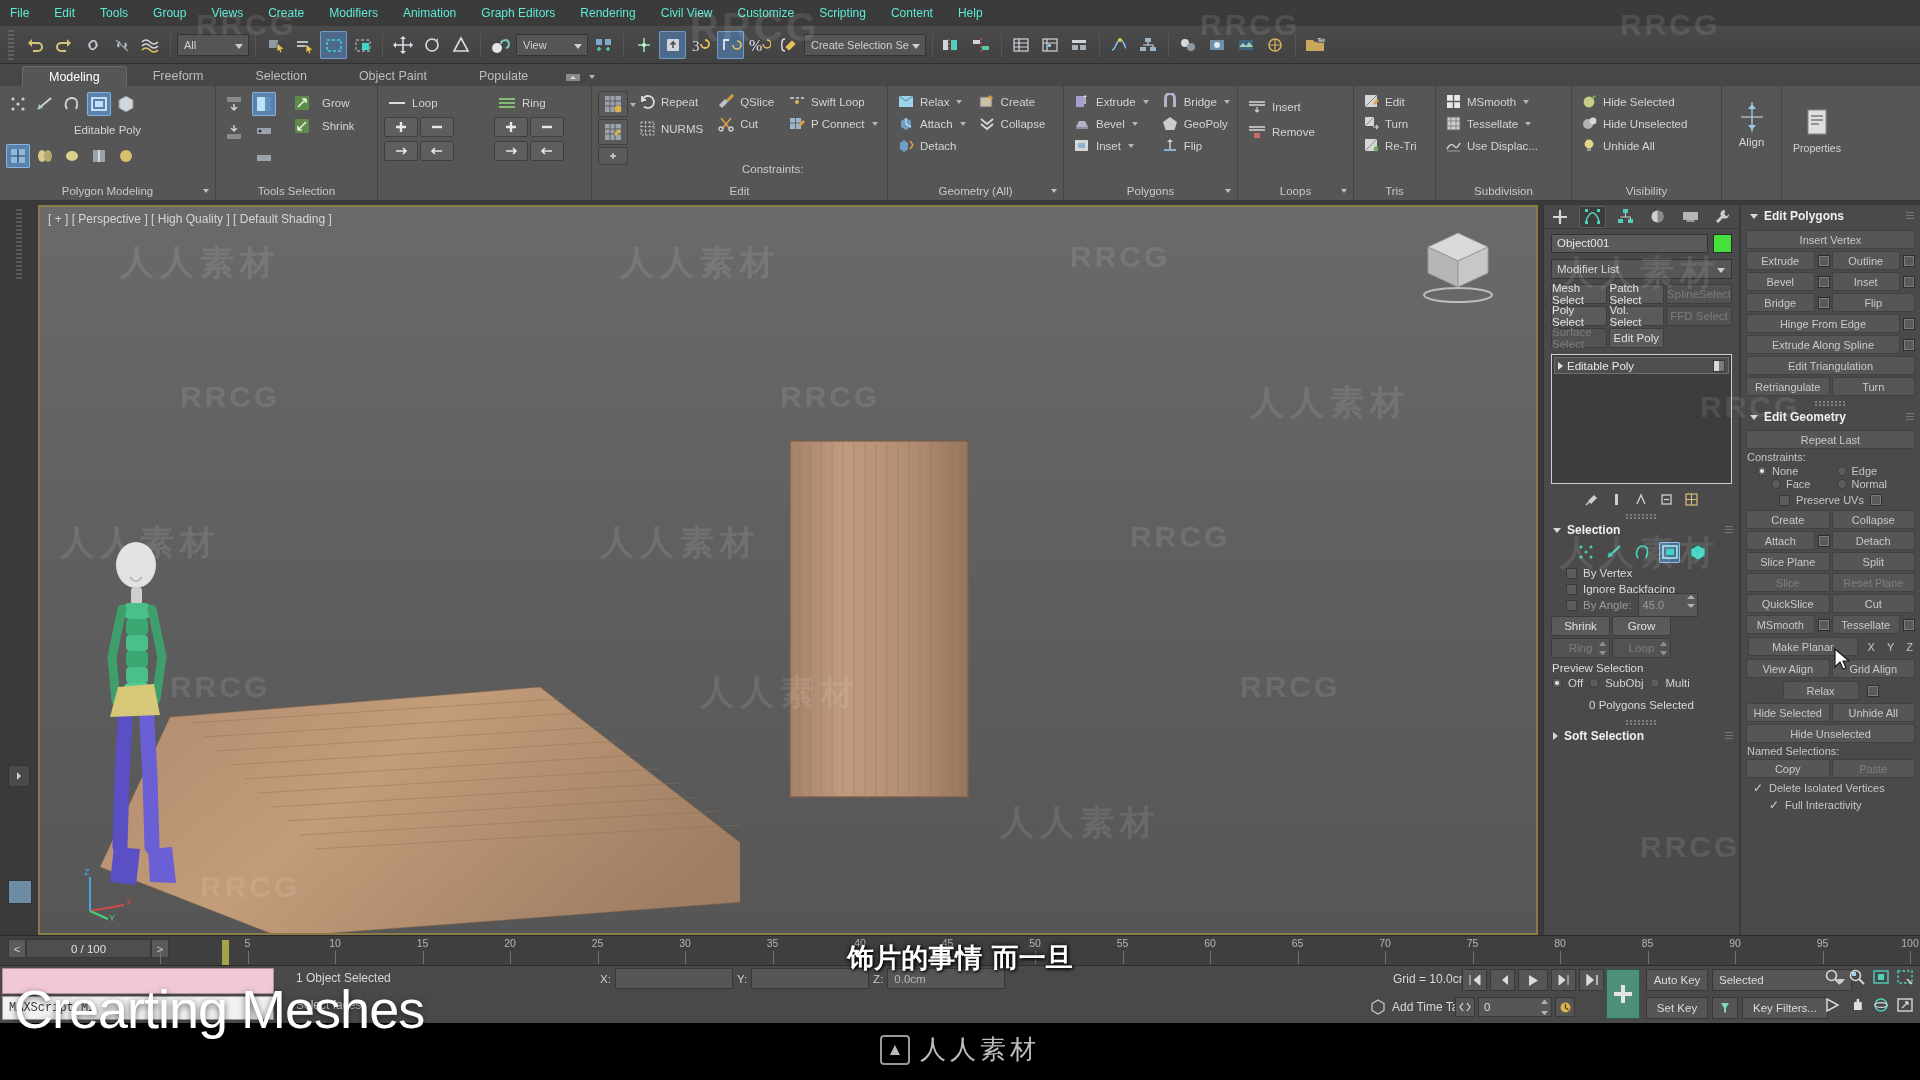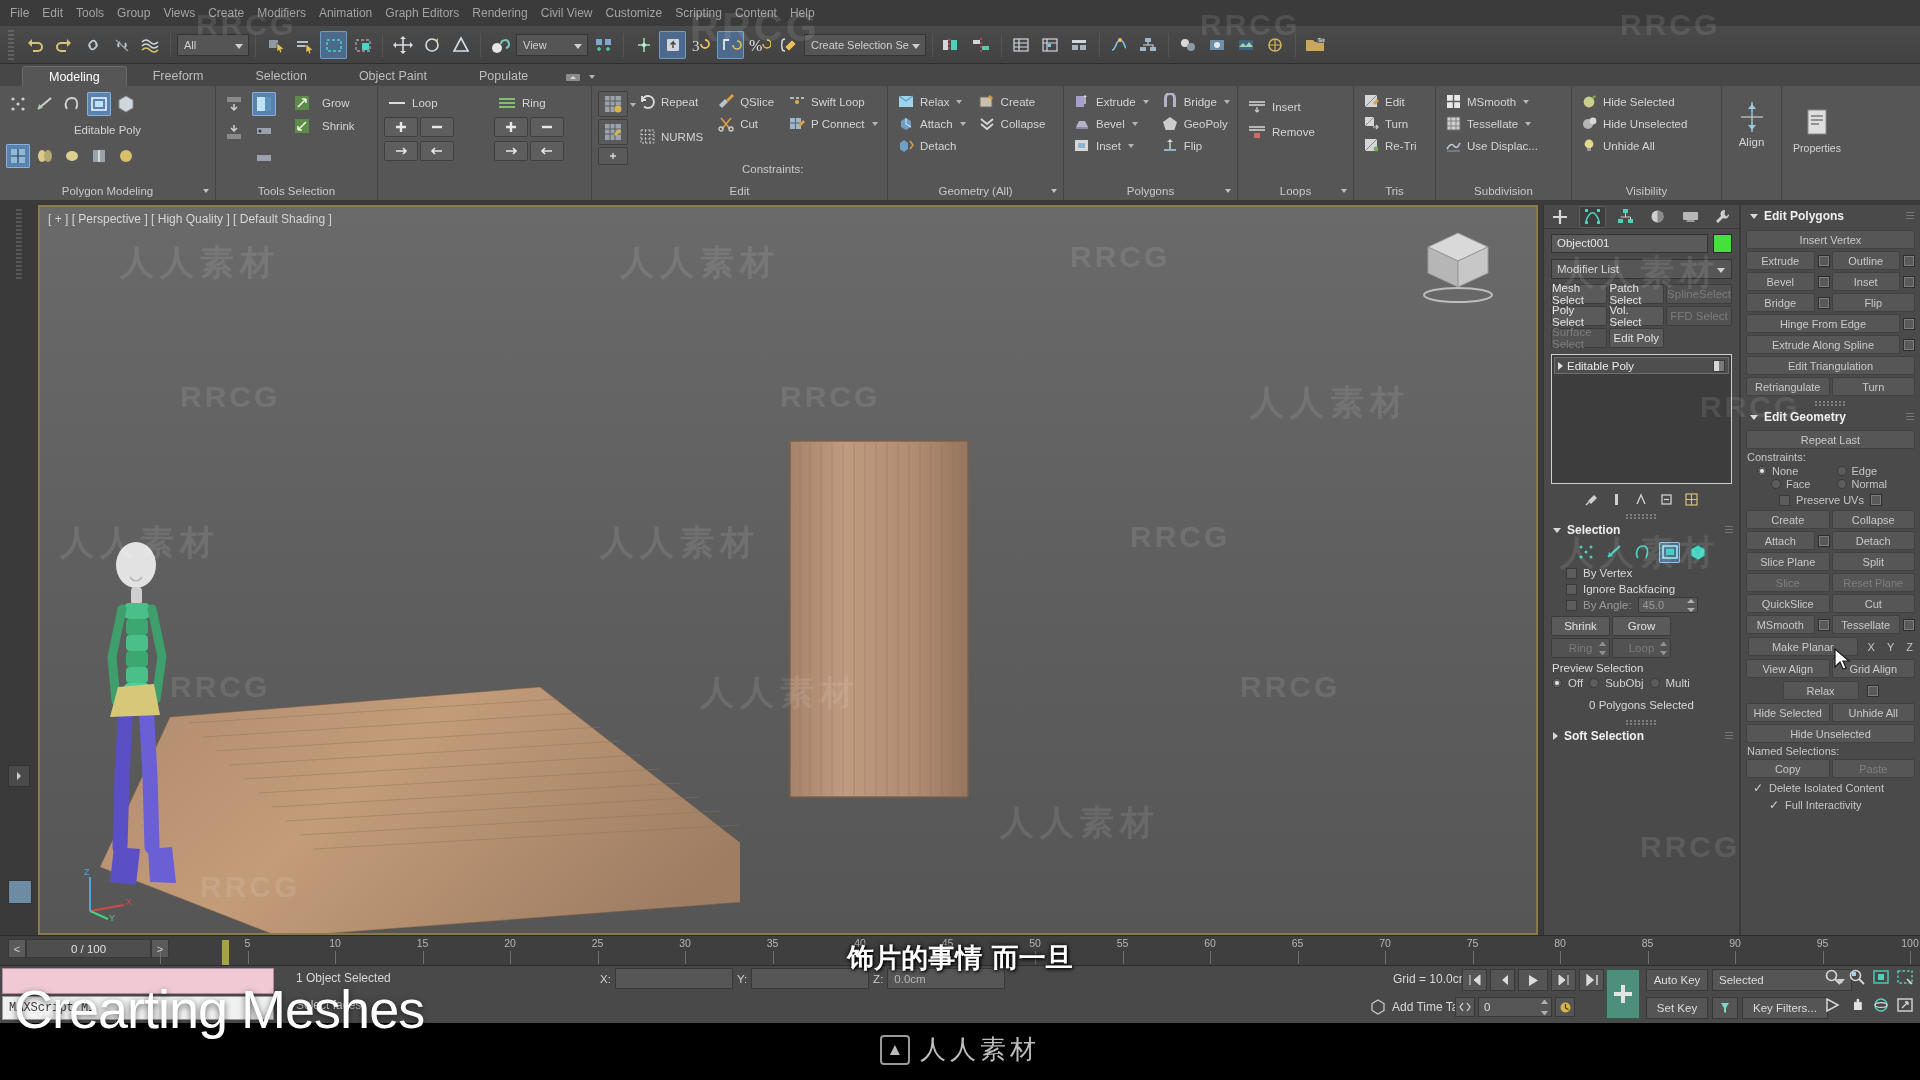--- a/index.html
+++ b/index.html
@@ -206,7 +206,7 @@
 
   
   .menubar { position:absolute; left:0; top:0; width:1920px; height:26px; background:#3b3b3b;
-     display:flex; align-items:center; padding-left:10px; gap:13px; font-size:12px; color:#a3a3a3;}
+     display:flex; align-items:center; padding-left:10px; gap:25px; font-size:12px; color:#5eead4;}
   .menubar span { cursor:pointer; }
   .cursor-arrow { position:absolute; left:1834px; top:648px; z-index:80; }
 </style>

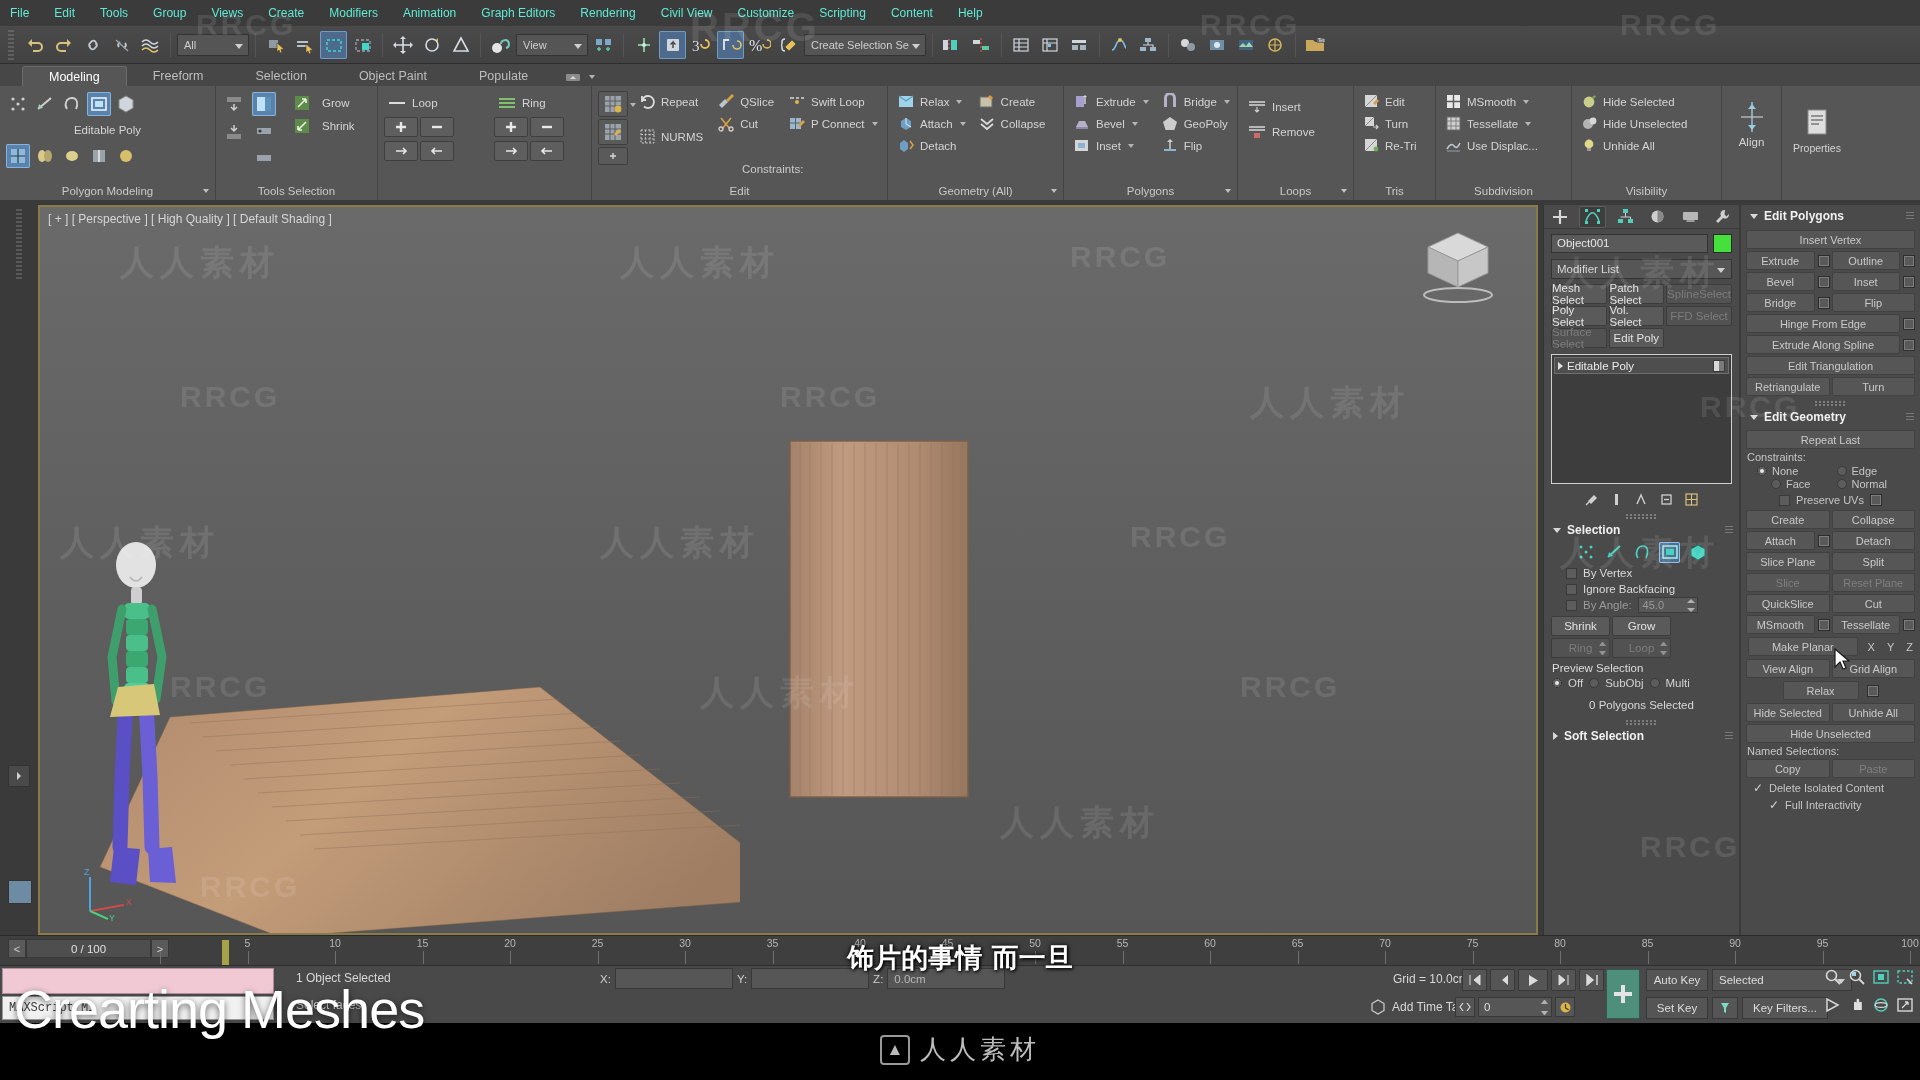--- a/index.html
+++ b/index.html
@@ -700,7 +700,7 @@
                 </svg>
             </div>
           </div>
-          <div class="rcol" style="gap:14px;">
+          <div class="rcol" style="gap:6px;">
             <div class="rrow">
               <svg width="17" height="17" viewBox="0 0 17 17">
                   <path d="M3 9a6 6 0 1 1 2 4.5" stroke="#dcdcdc" stroke-width="1.8" fill="none"></path>

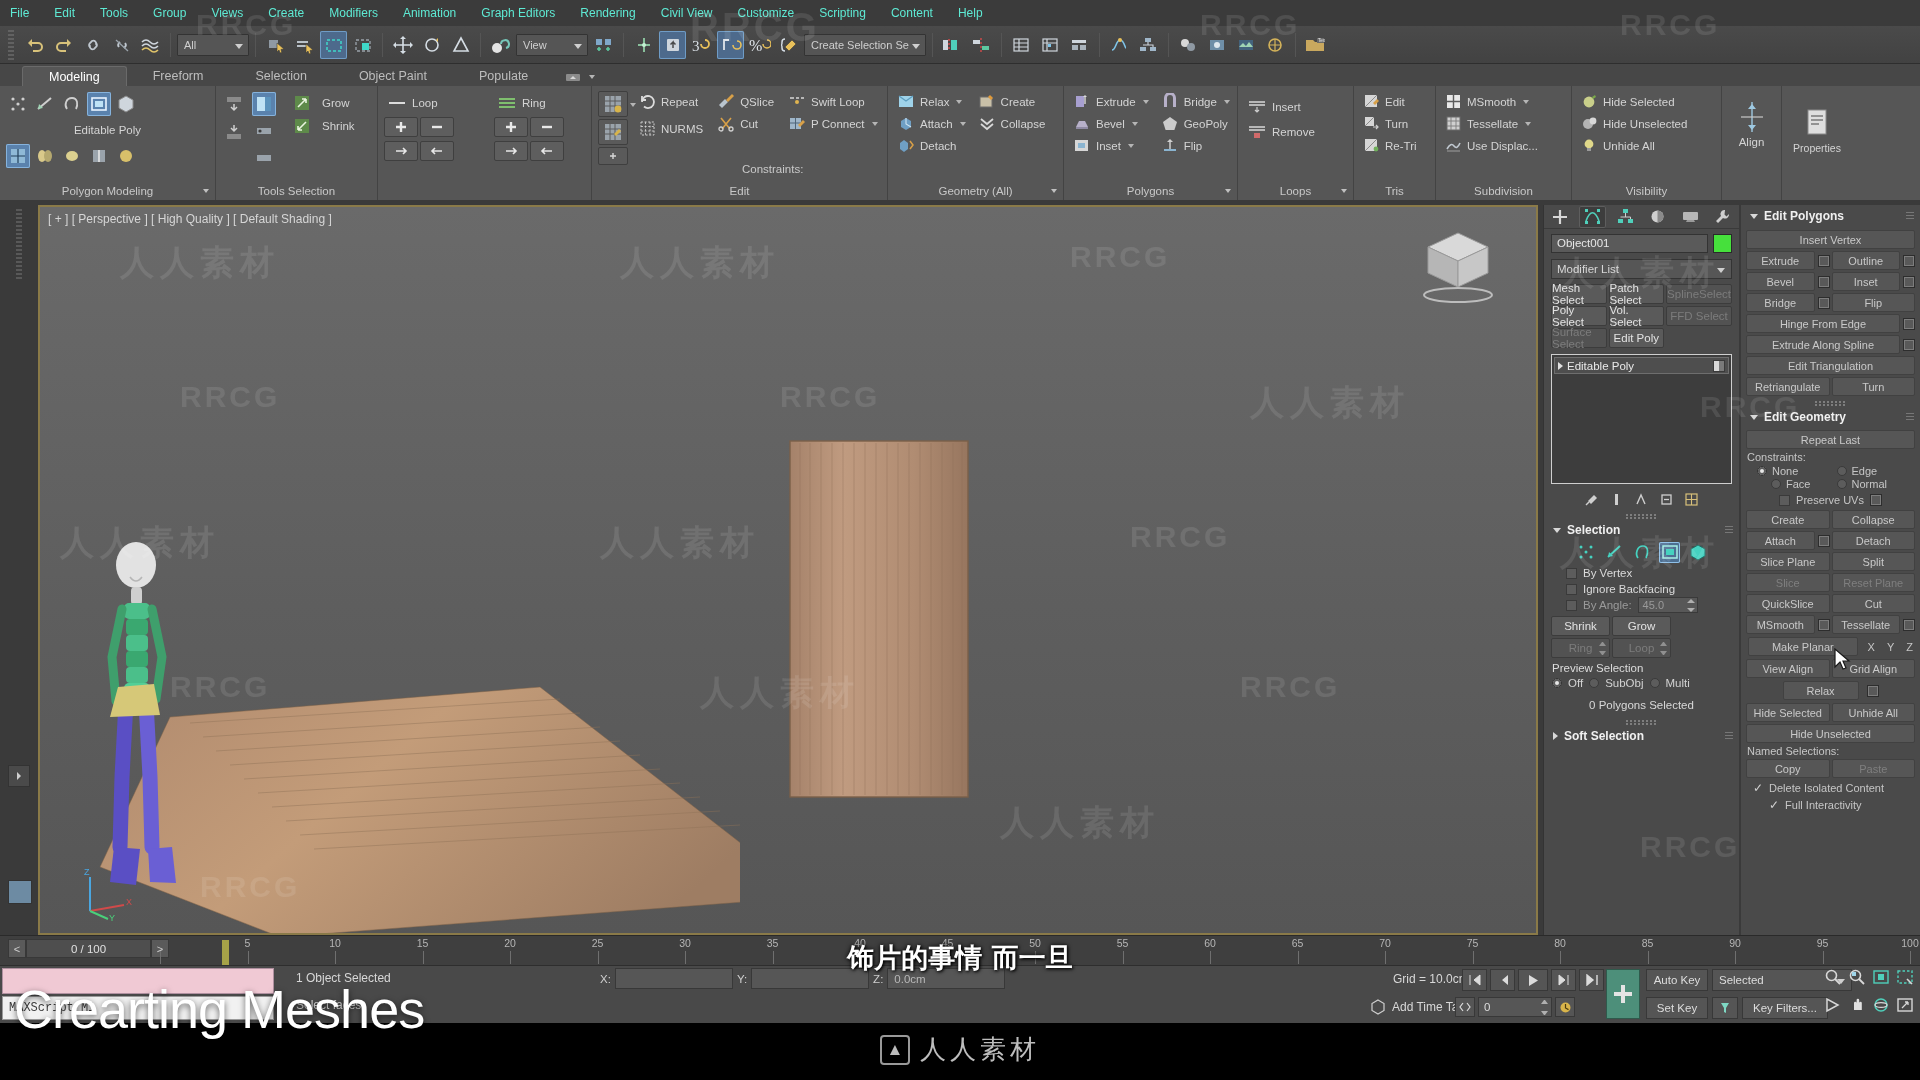--- a/index.html
+++ b/index.html
@@ -119,7 +119,7 @@
   .ckbox { width:11px;height:11px;background:#5c5c5c;border:1px solid #3a3a3a;}
   .radio { width:10px;height:10px;border-radius:50%;background:#5c5c5c;border:1px solid #3a3a3a;}
   .radio.on { background:#e8e8e8; box-shadow:inset 0 0 0 2px #5c5c5c; border-color:#2d2d2d;}
-  .spinner { width:60px;height:16px;background:#585858;border:1px solid #3a3a3a;
+  .spinner { width:60px;height:24px;background:#585858;border:1px solid #3a3a3a;
      font-size:11px;color:#9a9a9a;display:flex;align-items:center;padding-left:4px;position:relative;}
   .spinner .arr { position:absolute;right:2px;top:1px;width:8px;height:13px;
      display:flex;flex-direction:column;justify-content:space-between;}

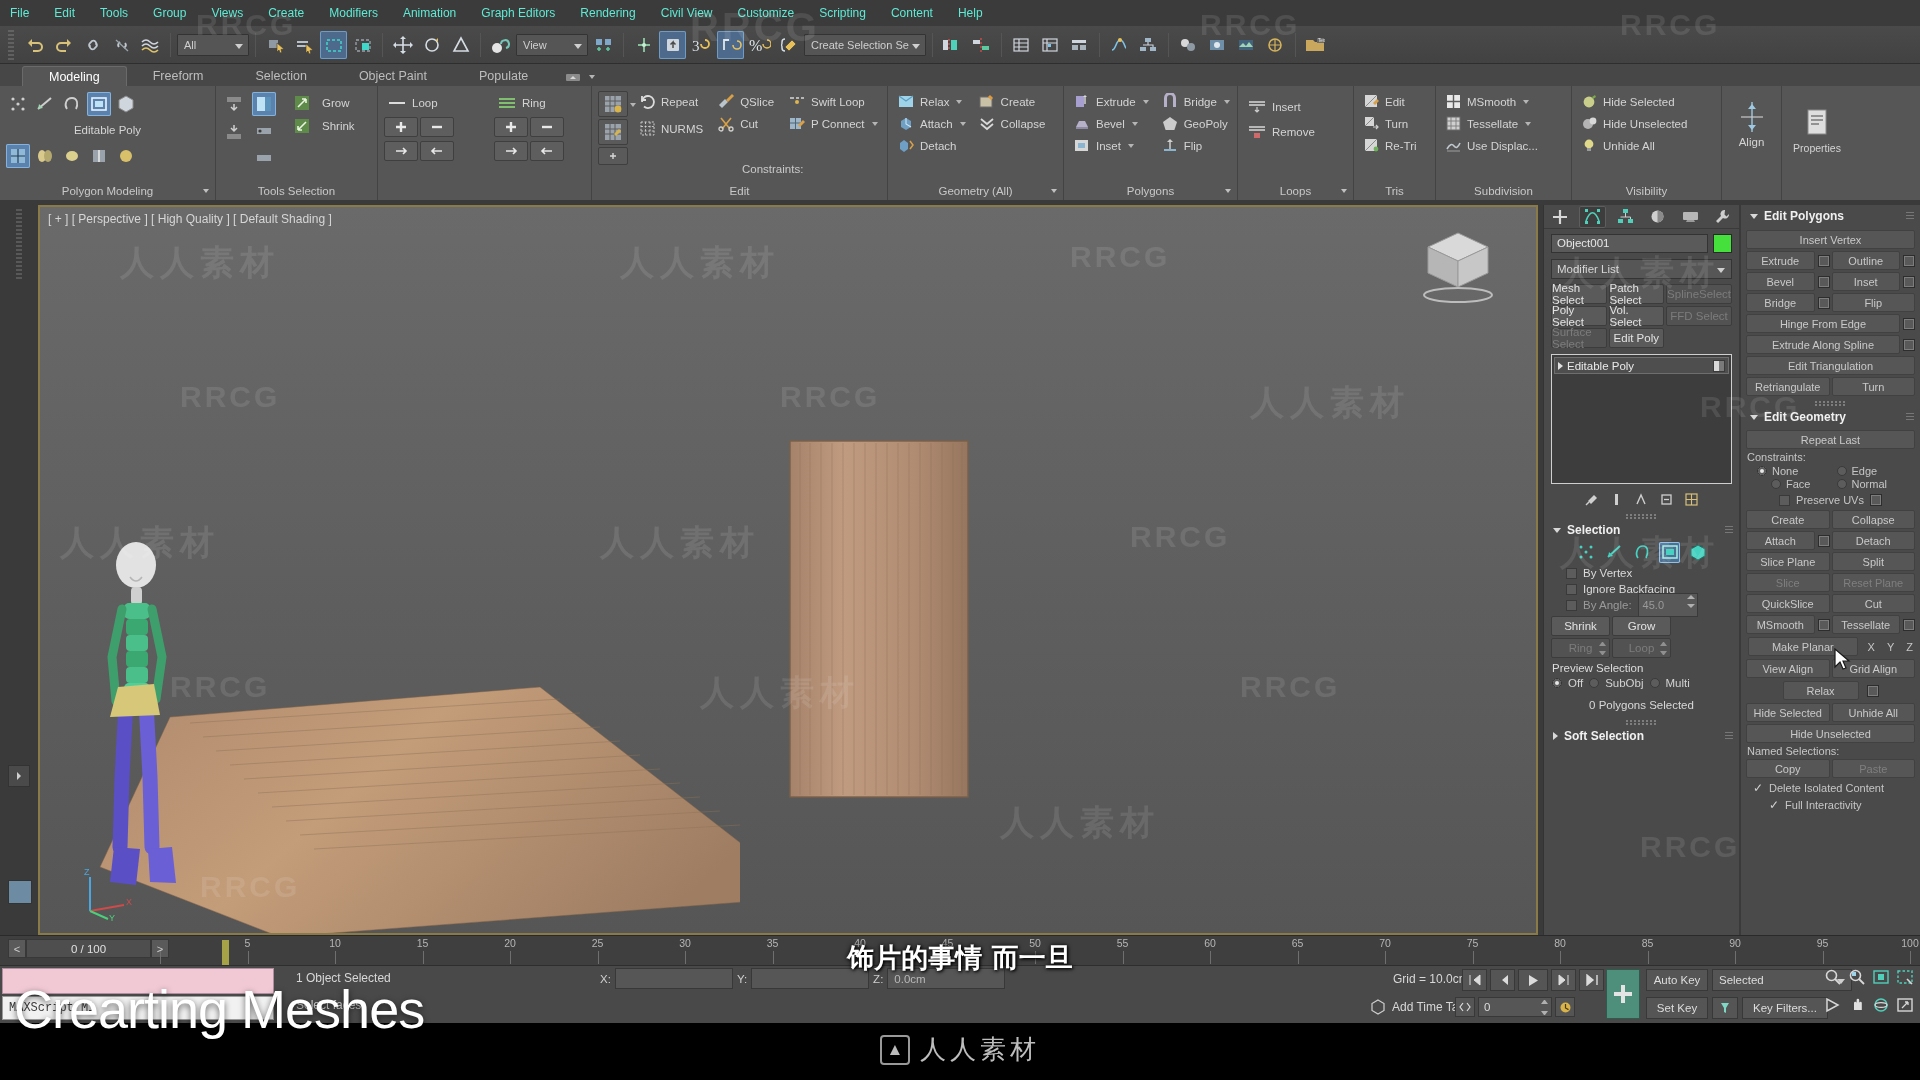--- a/index.html
+++ b/index.html
@@ -1465,7 +1465,7 @@
     </div>
     <div style="display:flex;align-items:center;gap:6px;margin:3px 0 0 12px;">
       <span style="color:#cfcfcf;font-size:12px;">✓</span>
-      <span style="font-size:11px;color:#c6c6c6">Delete Isolated Content</span>
+      <span style="font-size:11px;color:#c6c6c6">Delete Isolated Vertices</span>
     </div>
     <div style="display:flex;align-items:center;gap:6px;margin:3px 0 0 28px;">
       <span style="color:#cfcfcf;font-size:12px;">✓</span>

